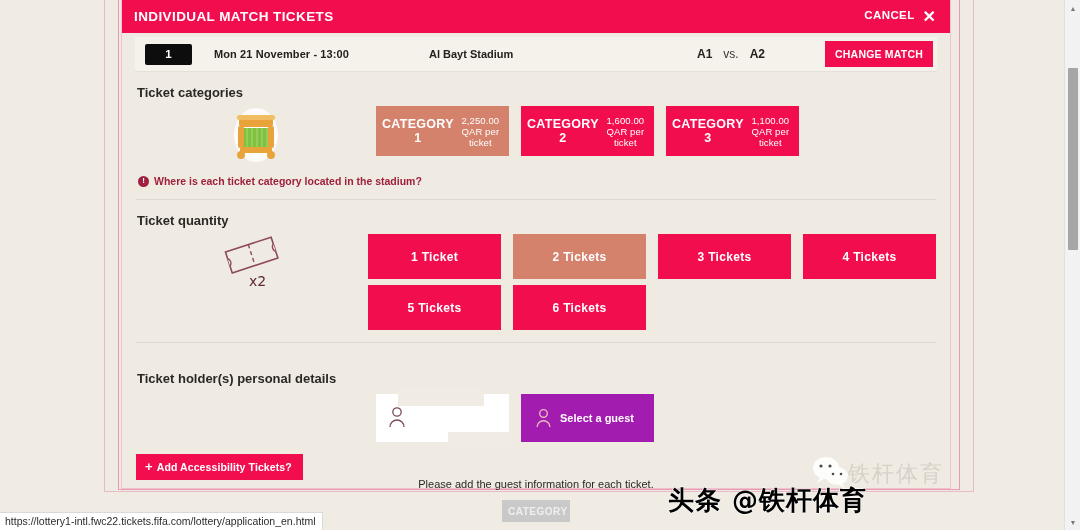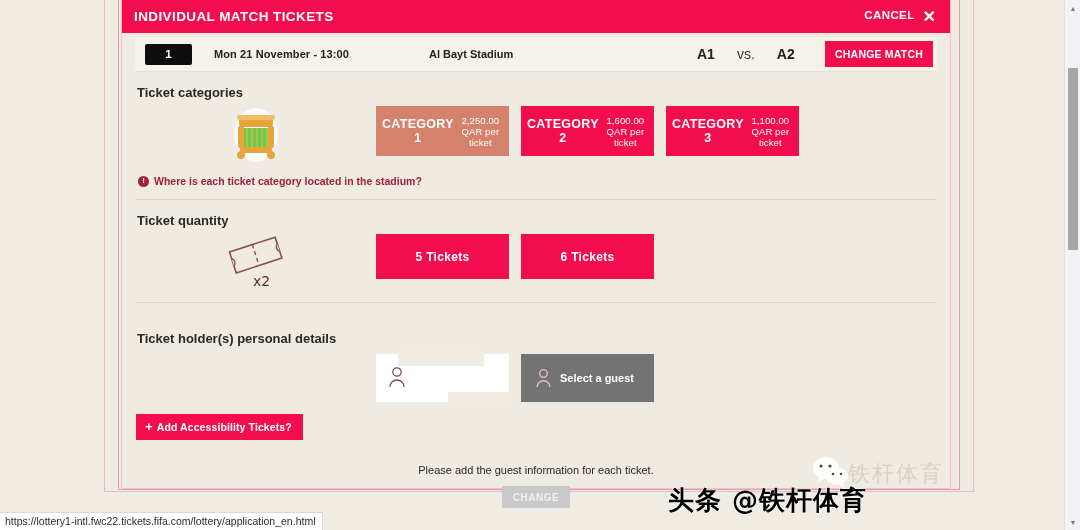--- a/index.html
+++ b/index.html
@@ -115,10 +115,10 @@
   .match-teams {
     position: absolute;
     left: 562px;
-    font-size: 14px;
+    font-size: 12px;
     font-weight: bold;
     color: #23201e;
-    display: flex; align-items: center; gap: 22px;
+    display: flex; align-items: center; gap: 11px;
   }
   .match-teams .vs { font-weight: normal; color: #3a3632; }
   .change-match {

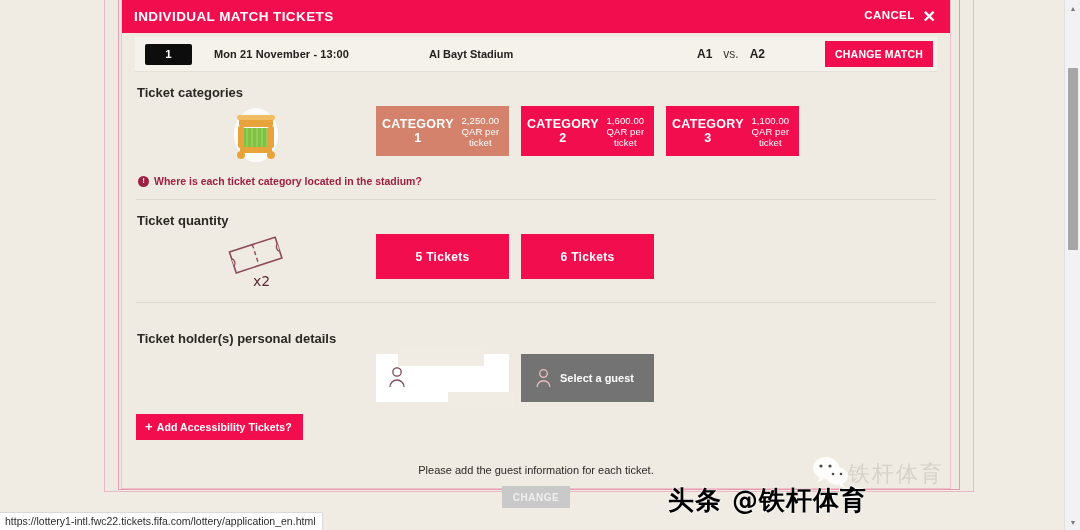--- a/index.html
+++ b/index.html
@@ -476,6 +476,20 @@
         <div class="opt-col">
           <div class="opt-row">
             <button class="opt-btn qty-btn">
+              <span class="label">1 Ticket</span>
+            </button>
+            <button class="opt-btn qty-btn selected">
+              <span class="label">2 Tickets</span>
+            </button>
+            <button class="opt-btn qty-btn">
+              <span class="label">3 Tickets</span>
+            </button>
+            <button class="opt-btn qty-btn">
+              <span class="label">4 Tickets</span>
+            </button>
+          </div>
+          <div class="opt-row">
+            <button class="opt-btn qty-btn">
               <span class="label">5 Tickets</span>
             </button>
             <button class="opt-btn qty-btn">

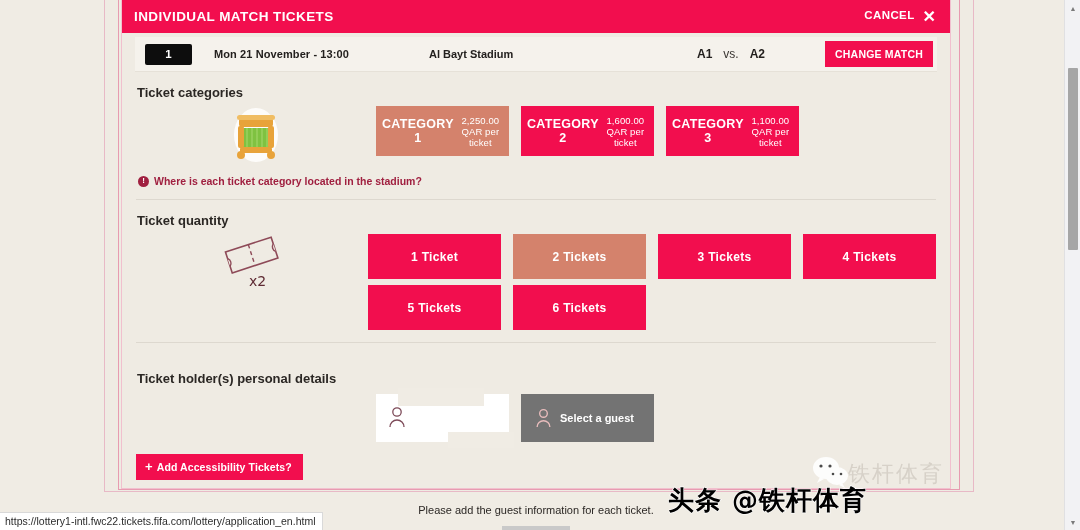--- a/index.html
+++ b/index.html
@@ -260,7 +260,7 @@
   .guest-select {
     width: 133px;
     height: 48px;
-    background: #737373;
+    background: #a21caf;
     color: #ffffff;
     border: none;
     cursor: pointer;

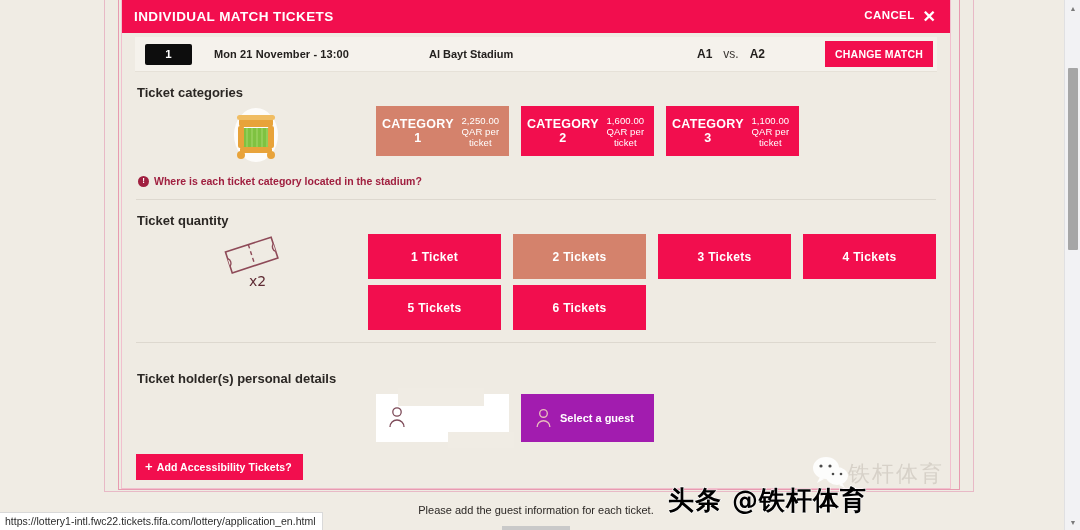--- a/index.html
+++ b/index.html
@@ -295,7 +295,7 @@
     text-align: center;
     font-size: 11px;
     color: #2b2724;
-    margin-top: 62px;
+    margin-top: 36px;
   }
   .confirm-wrap {
     display: flex; justify-content: center;

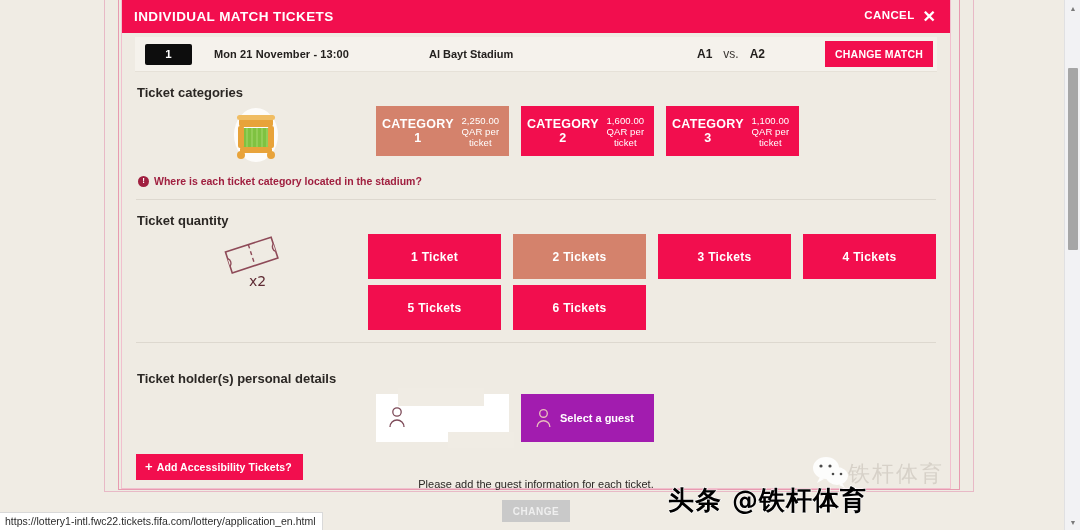--- a/index.html
+++ b/index.html
@@ -535,7 +535,7 @@
 
     <div class="footer-note">Please add the guest information for each ticket.</div>
     <div class="confirm-wrap">
-      <button class="confirm-btn" disabled="">CHANGE</button>
+      <button class="confirm-btn" disabled="">CATEGORY</button>
     </div>
 
   </div>

